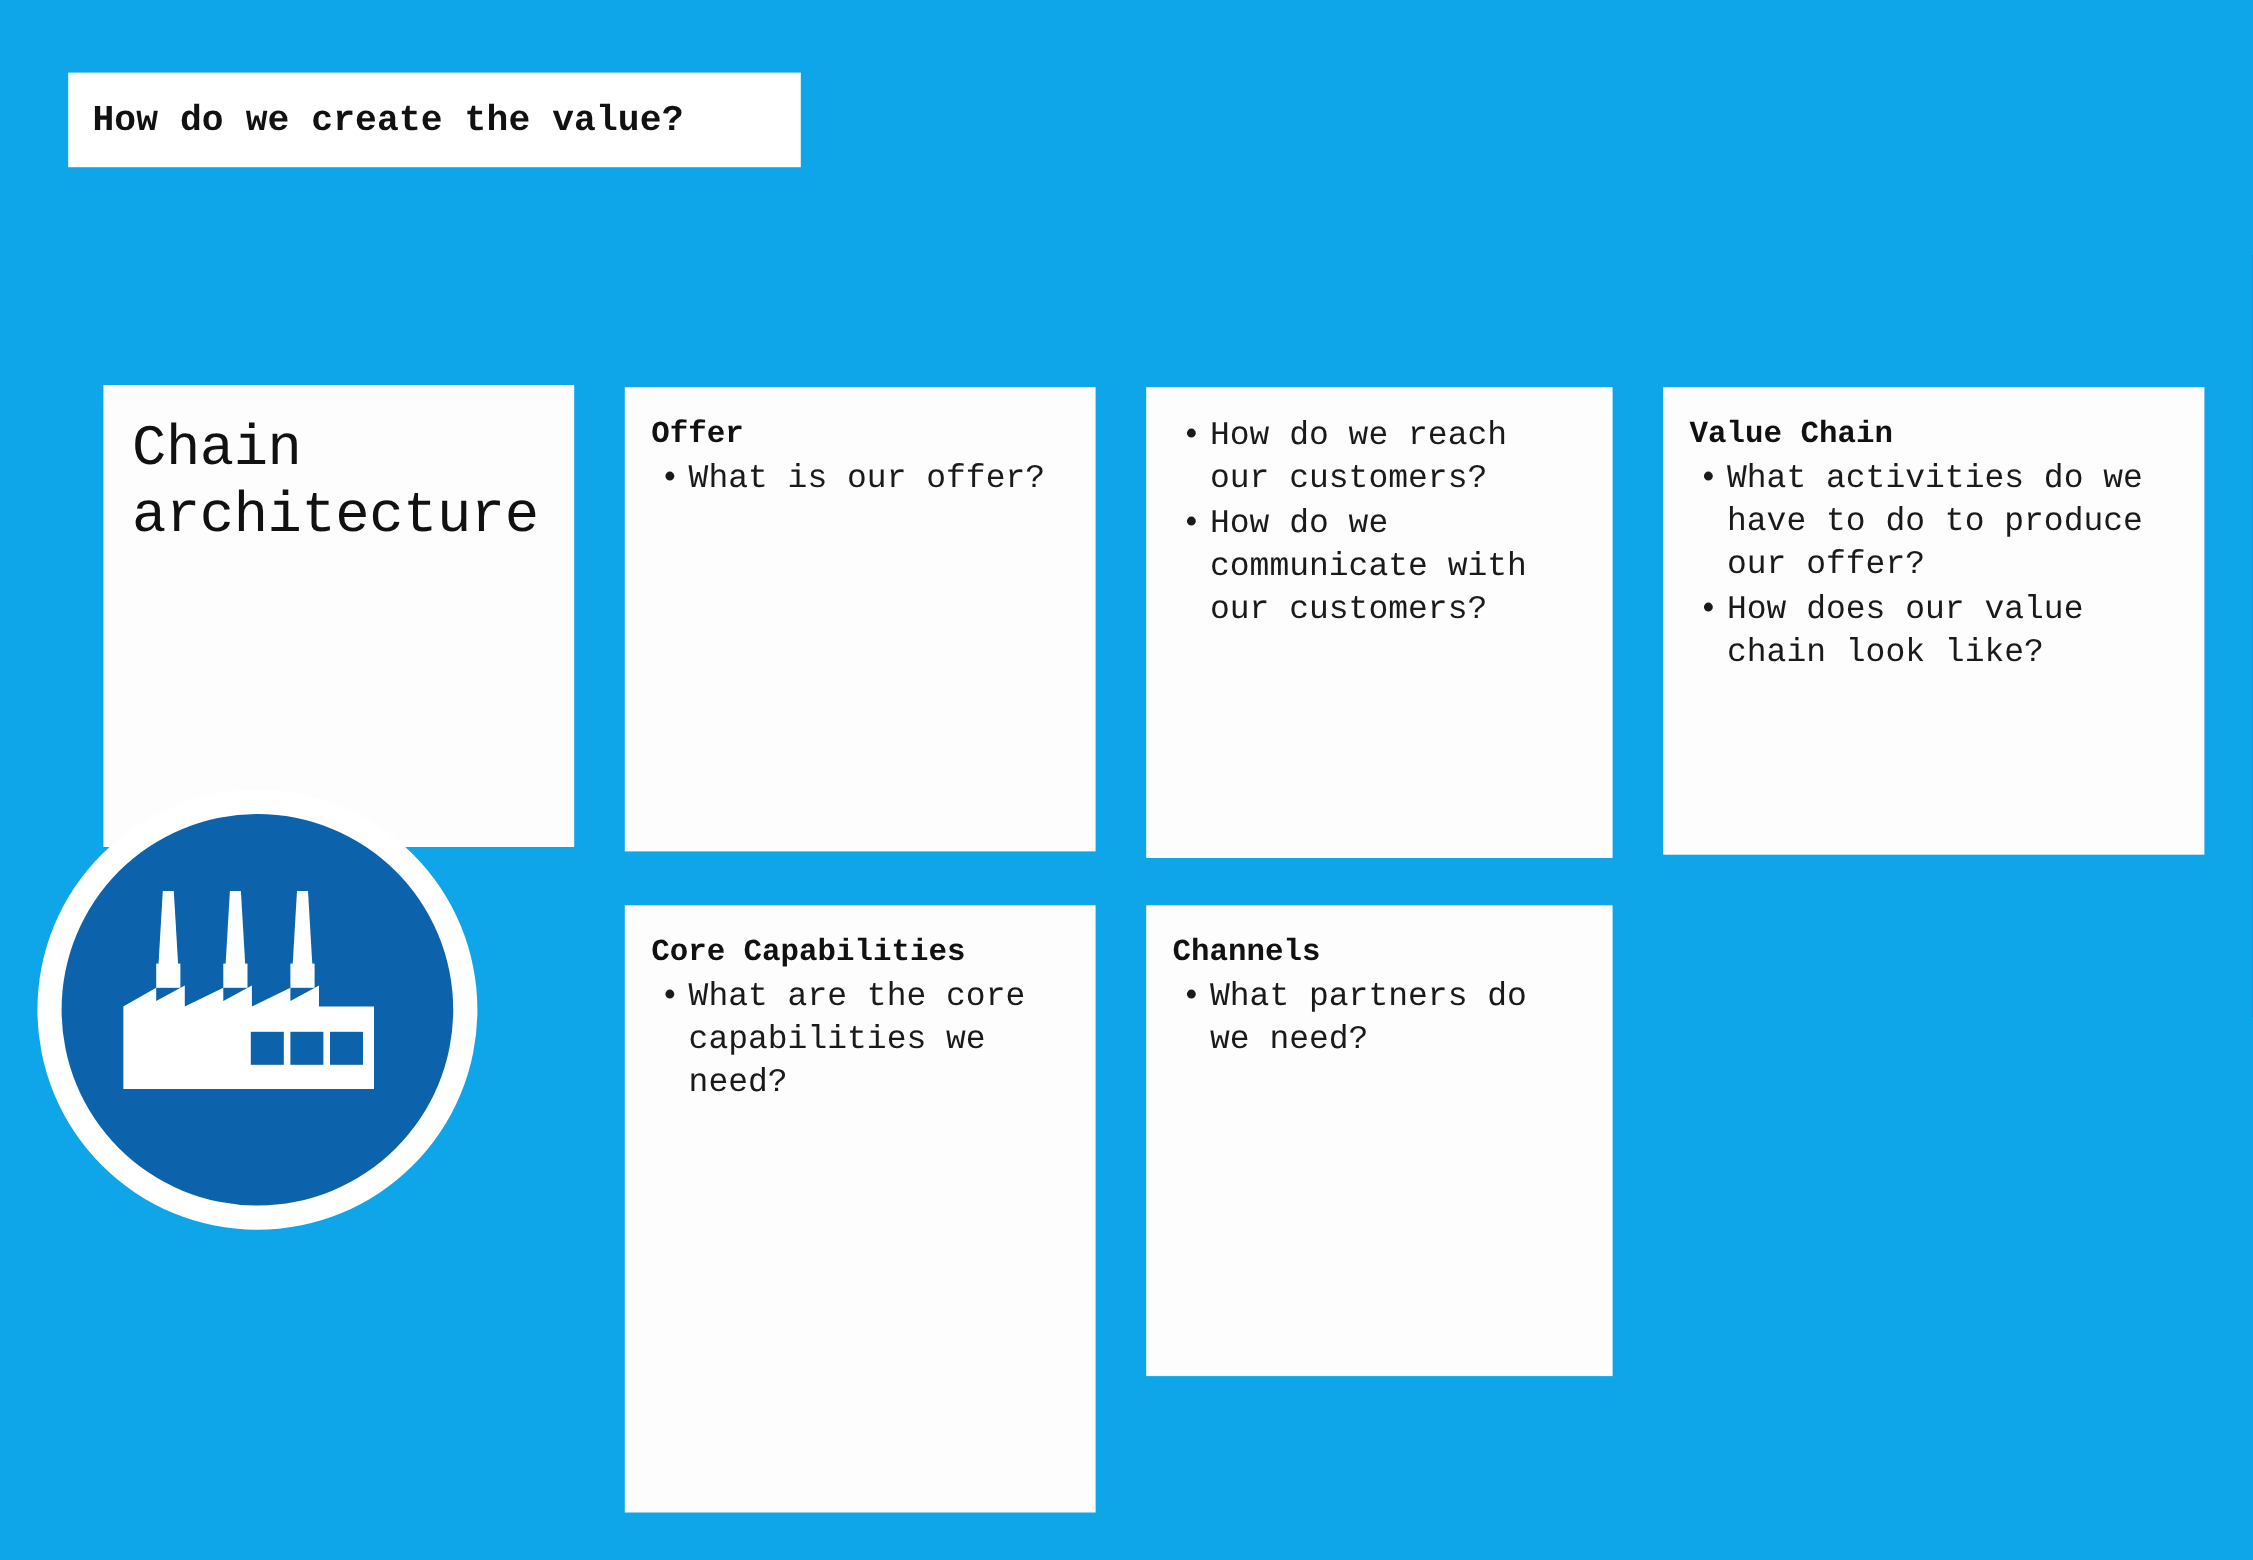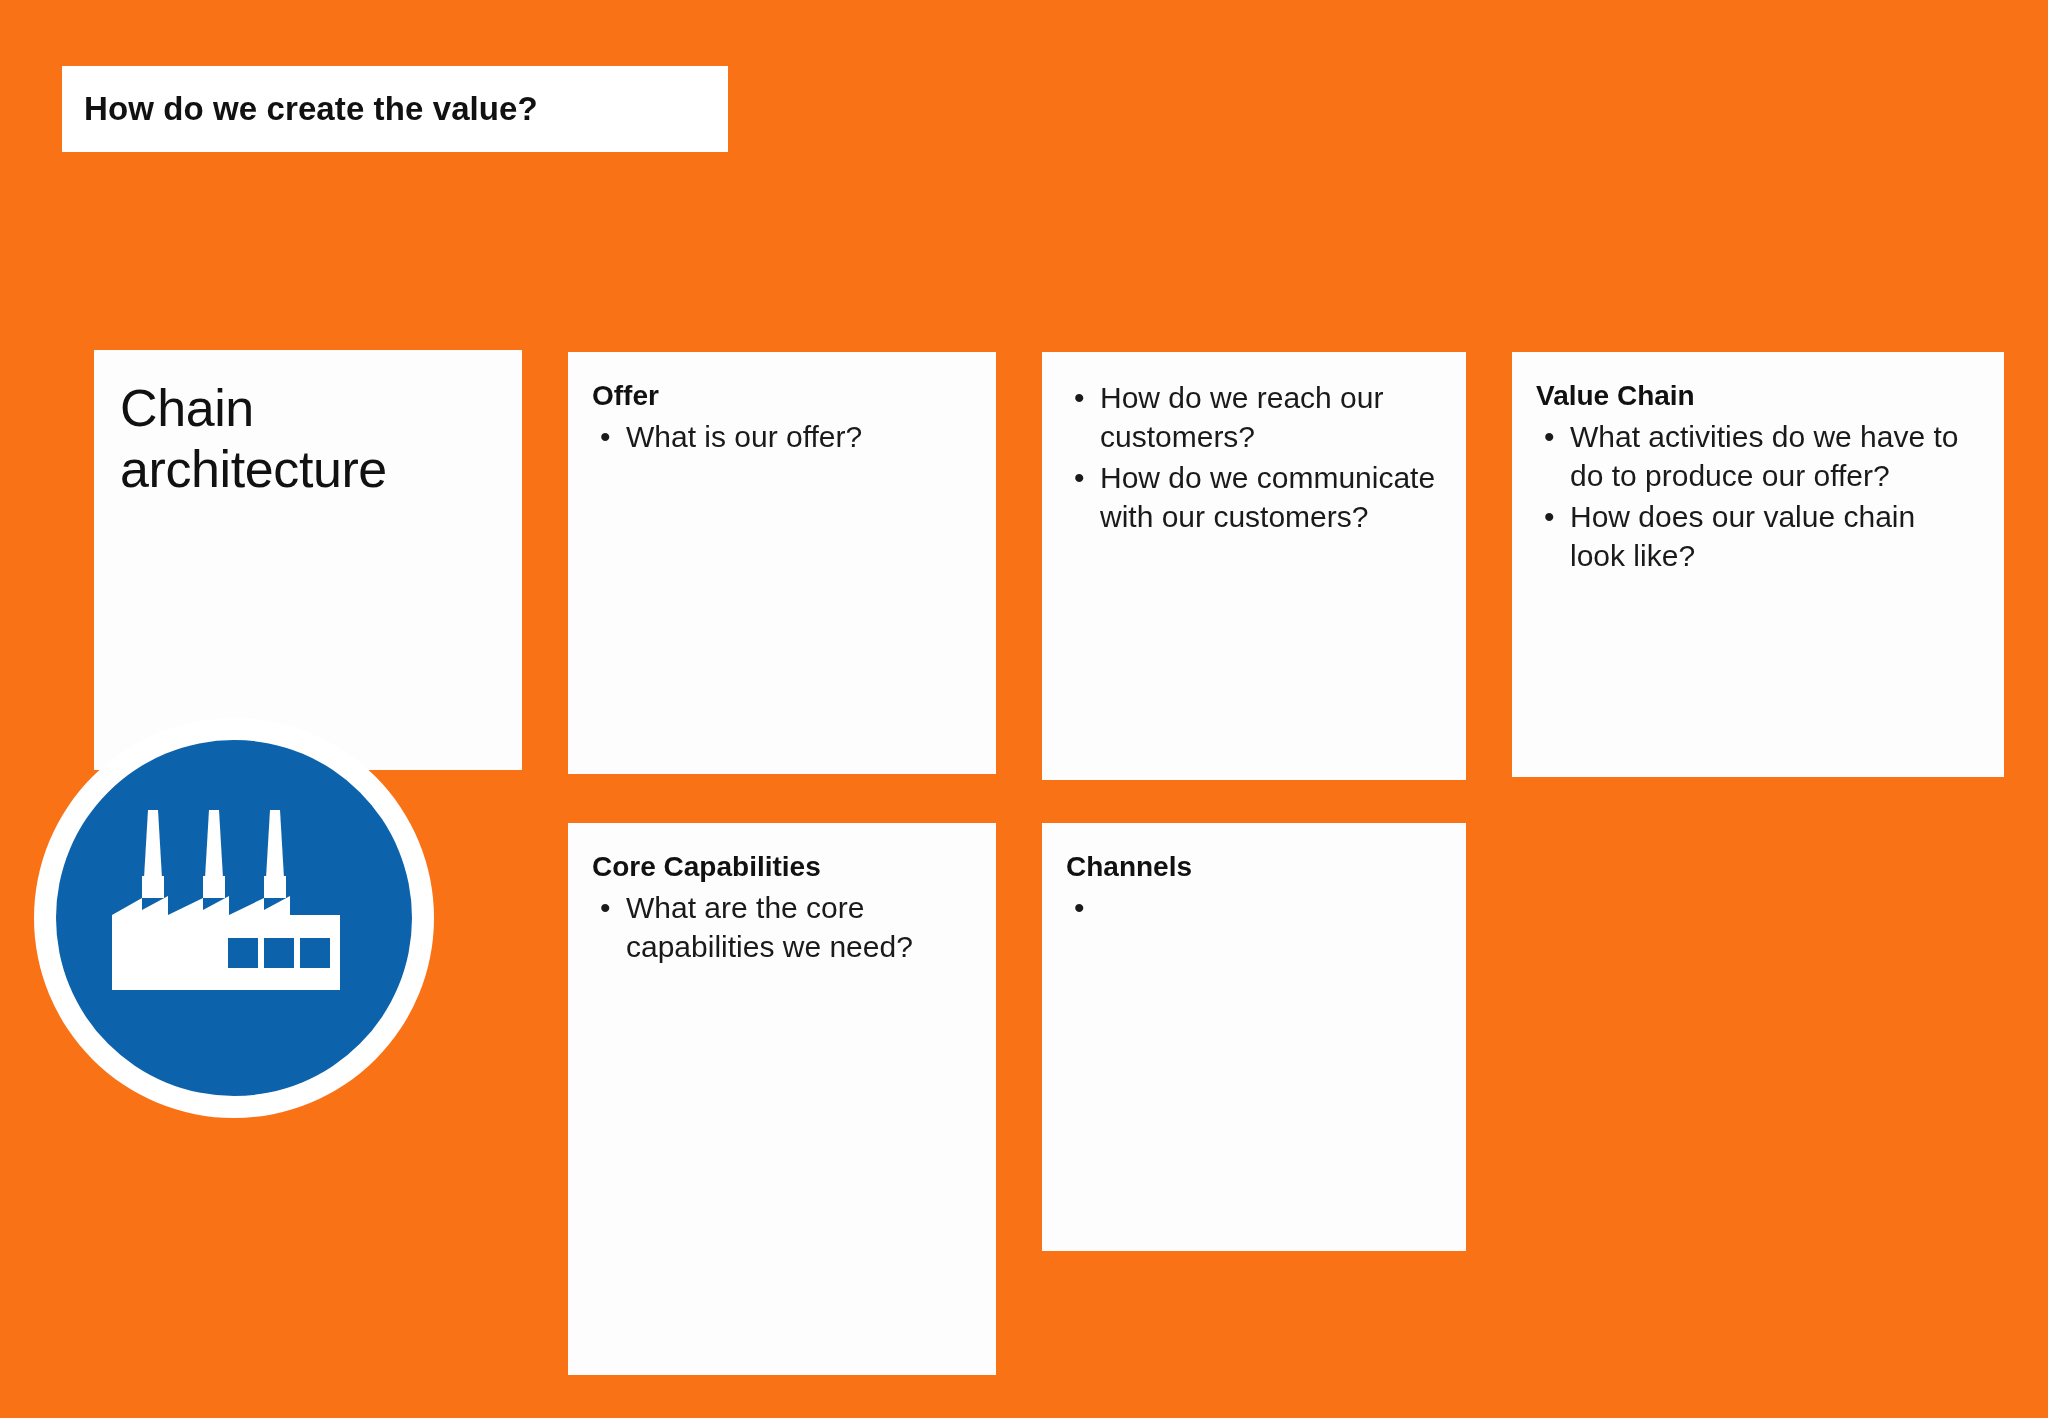--- a/index.html
+++ b/index.html
@@ -18,7 +18,8 @@
   .slide {
     position: absolute;
     inset: 0;
-    background: #f97316;
+    background: #0ea5e9;
+    font-family: Liberation Mono, monospace;
   }
 
   

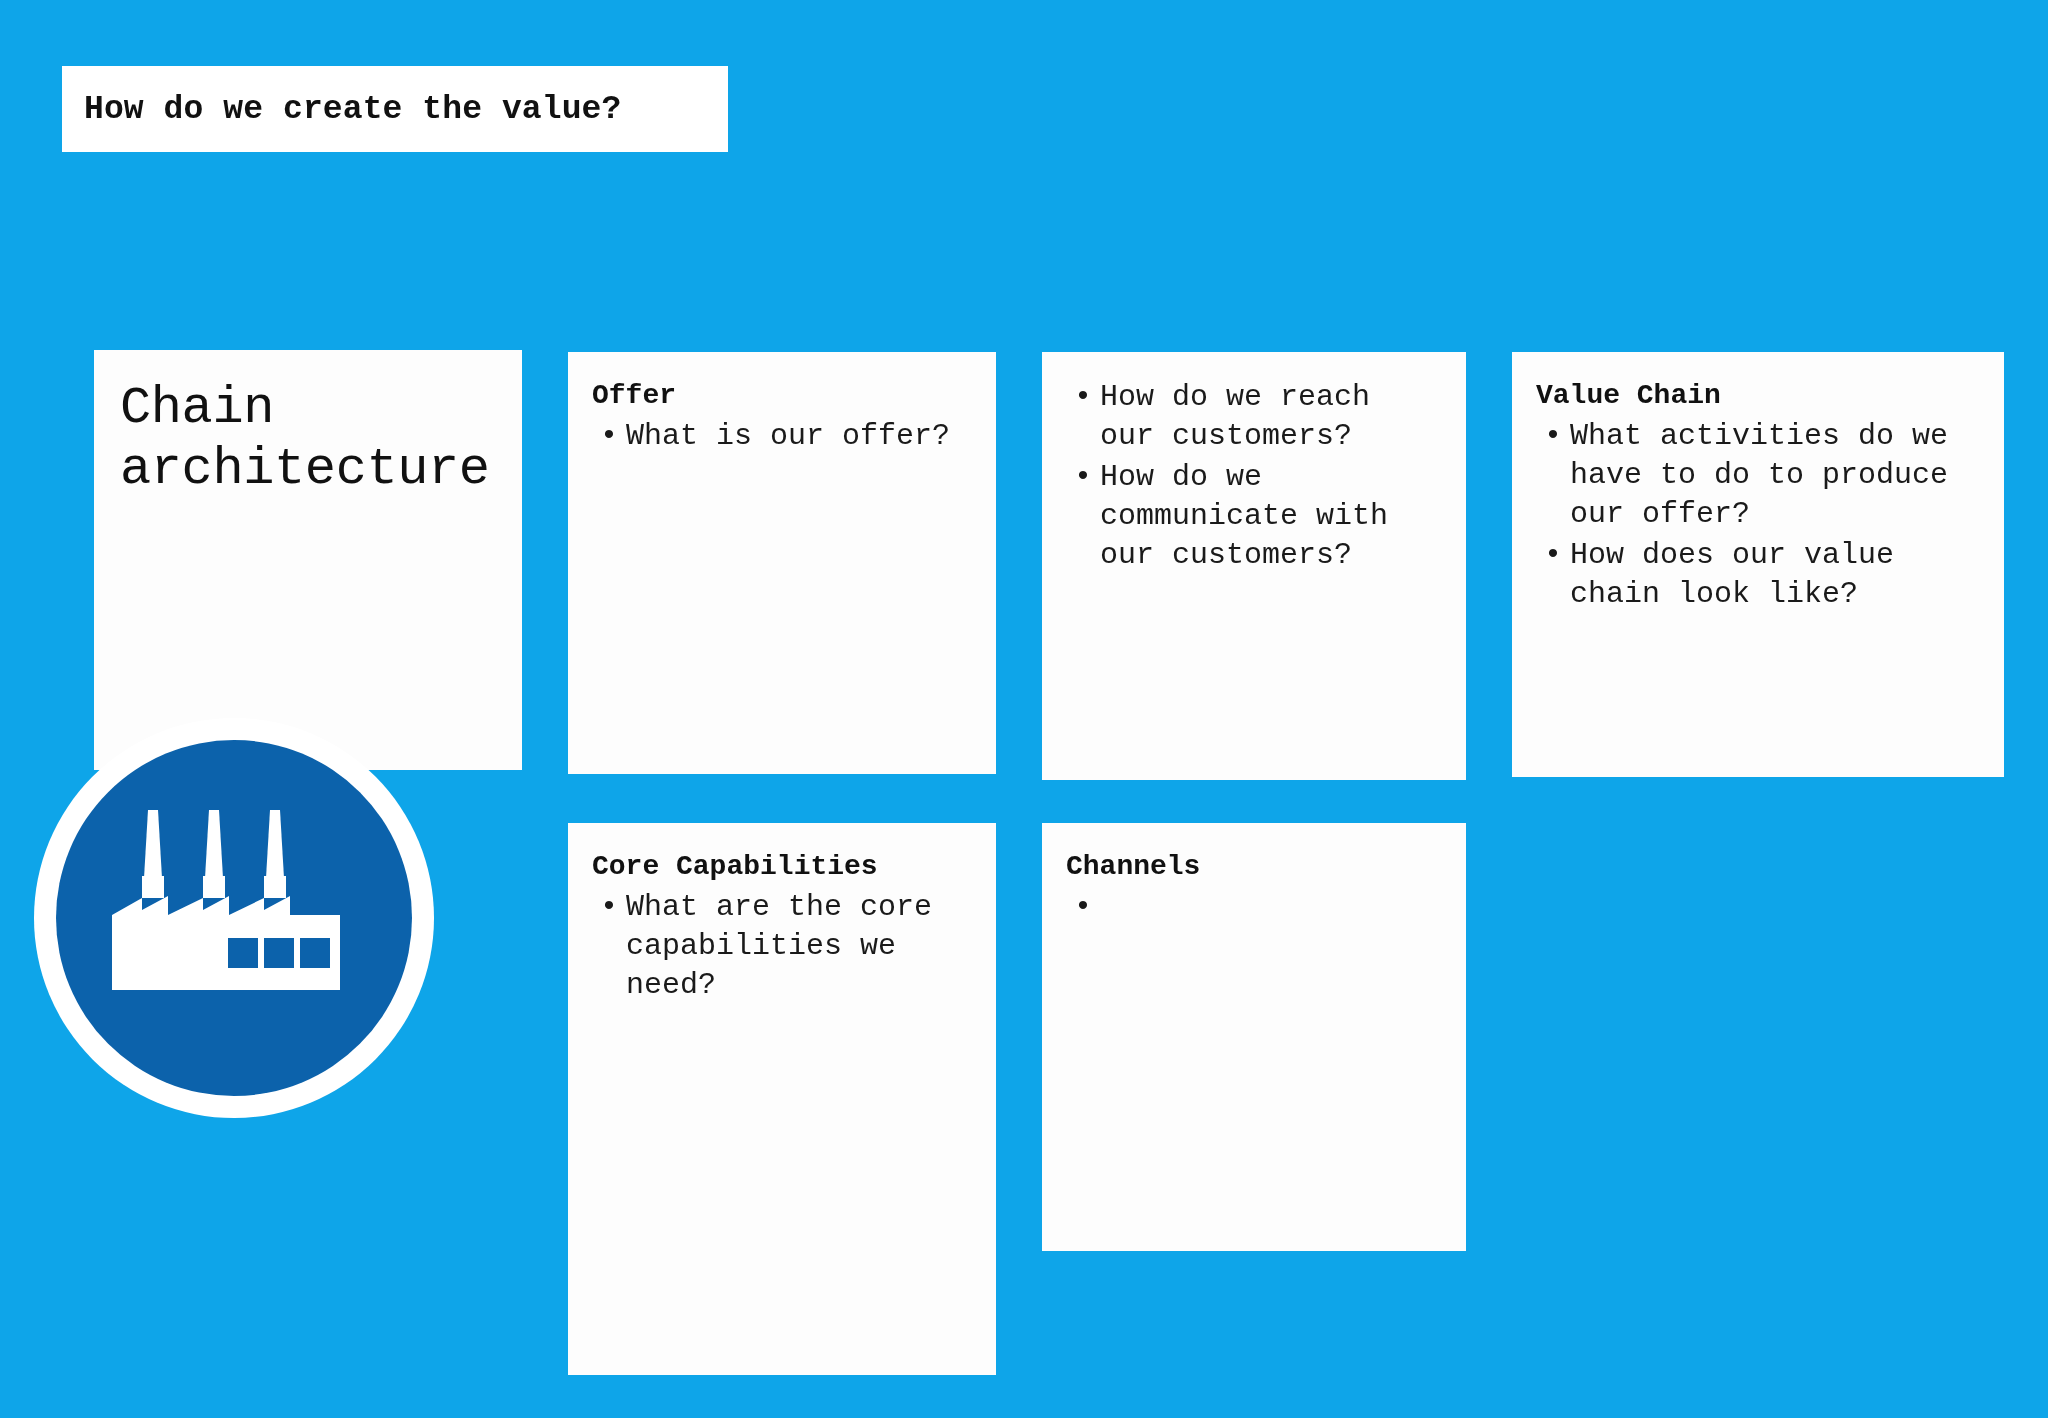--- a/index.html
+++ b/index.html
@@ -215,7 +215,7 @@
     <div class="card-inner">
       <div class="card-title">Channels</div>
       <ul class="bullets">
-        <li><span class="dot">•</span></li>
+        <li><span class="dot">•</span><span>What partners do we need?</span></li>
       </ul>
     </div>
   </div>

